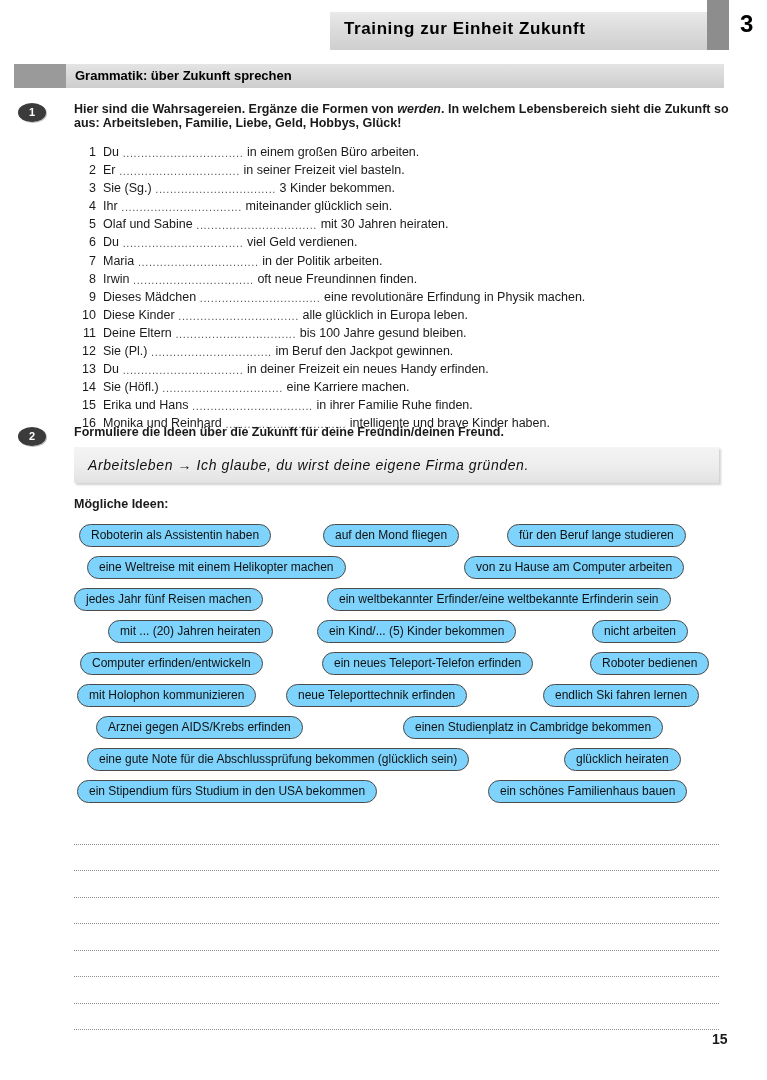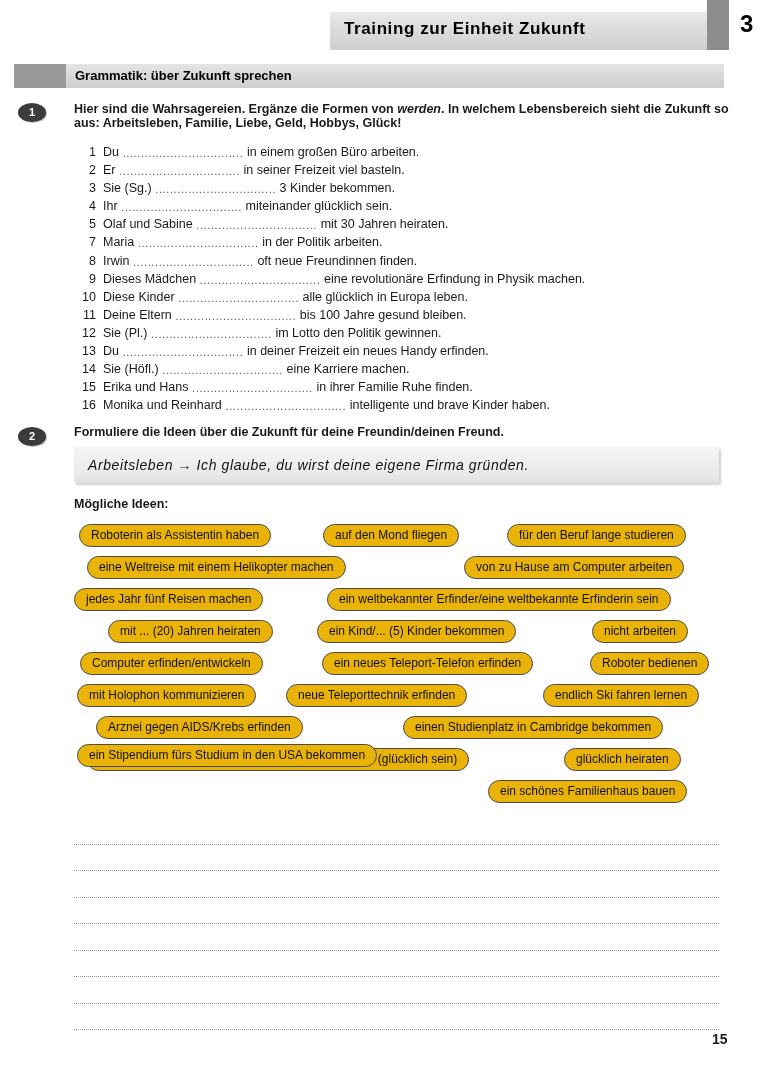--- a/index.html
+++ b/index.html
@@ -234,6 +234,7 @@
     <div class="ex1-item"><span class="idx">3</span><span>Sie (Sg.)</span><span class="dots"> ................................. </span><span>3 Kinder bekommen.</span></div>
     <div class="ex1-item"><span class="idx">4</span><span>Ihr</span><span class="dots"> ................................. </span><span>miteinander glücklich sein.</span></div>
     <div class="ex1-item"><span class="idx">5</span><span>Olaf und Sabine</span><span class="dots"> ................................. </span><span>mit 30 Jahren heiraten.</span></div>
+    <div class="ex1-item"><span class="idx">6</span><span>Du</span><span class="dots"> ................................. </span><span>viel Geld verdienen.</span></div>
     <div class="ex1-item"><span class="idx">7</span><span>Maria</span><span class="dots"> ................................. </span><span>in der Politik arbeiten.</span></div>
     <div class="ex1-item"><span class="idx">8</span><span>Irwin</span><span class="dots"> ................................. </span><span>oft neue Freundinnen finden.</span></div>
     <div class="ex1-item"><span class="idx">9</span><span>Dieses Mädchen</span><span class="dots"> ................................. </span><span>eine revolutionäre Erfindung in Physik machen.</span></div>

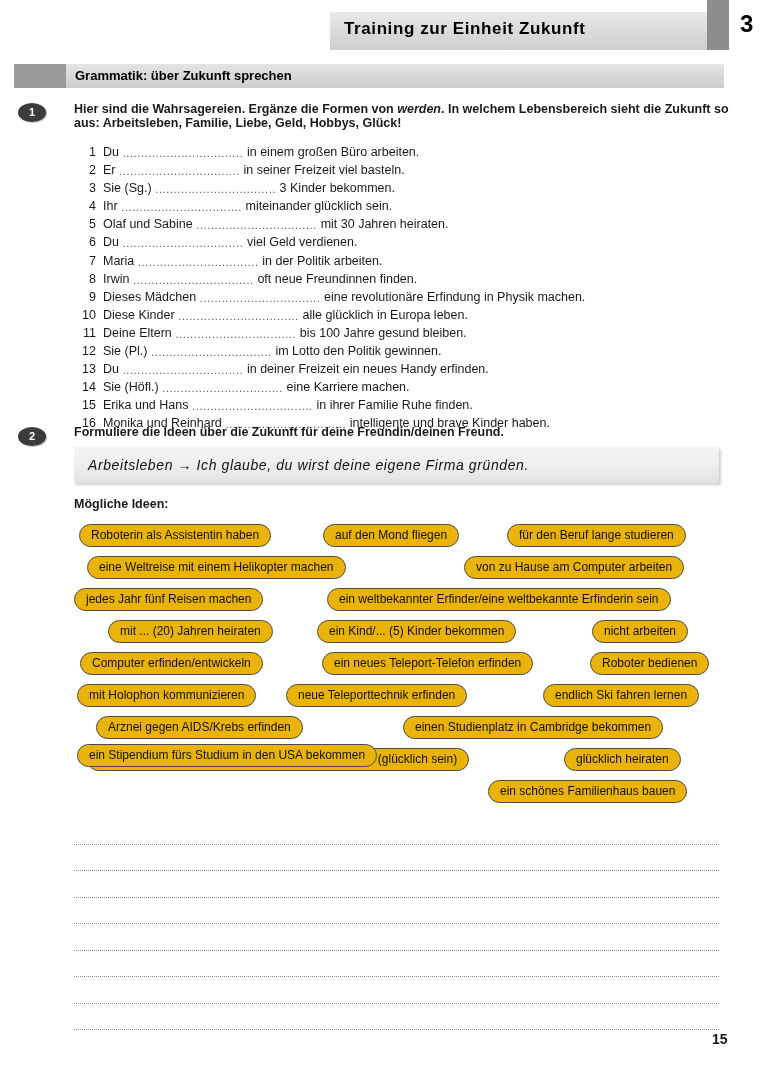--- a/index.html
+++ b/index.html
@@ -240,7 +240,7 @@
     <div class="ex1-item"><span class="idx">9</span><span>Dieses Mädchen</span><span class="dots"> ................................. </span><span>eine revolutionäre Erfindung in Physik machen.</span></div>
     <div class="ex1-item"><span class="idx">10</span><span>Diese Kinder</span><span class="dots"> ................................. </span><span>alle glücklich in Europa leben.</span></div>
     <div class="ex1-item"><span class="idx">11</span><span>Deine Eltern</span><span class="dots"> ................................. </span><span>bis 100 Jahre gesund bleiben.</span></div>
-    <div class="ex1-item"><span class="idx">12</span><span>Sie (Pl.)</span><span class="dots"> ................................. </span><span>im Lotto den Politik gewinnen.</span></div>
+    <div class="ex1-item"><span class="idx">12</span><span>Sie (Pl.)</span><span class="dots"> ................................. </span><span>im Beruf den Jackpot gewinnen.</span></div>
     <div class="ex1-item"><span class="idx">13</span><span>Du</span><span class="dots"> ................................. </span><span>in deiner Freizeit ein neues Handy erfinden.</span></div>
     <div class="ex1-item"><span class="idx">14</span><span>Sie (Höfl.)</span><span class="dots"> ................................. </span><span>eine Karriere machen.</span></div>
     <div class="ex1-item"><span class="idx">15</span><span>Erika und Hans</span><span class="dots"> ................................. </span><span>in ihrer Familie Ruhe finden.</span></div>

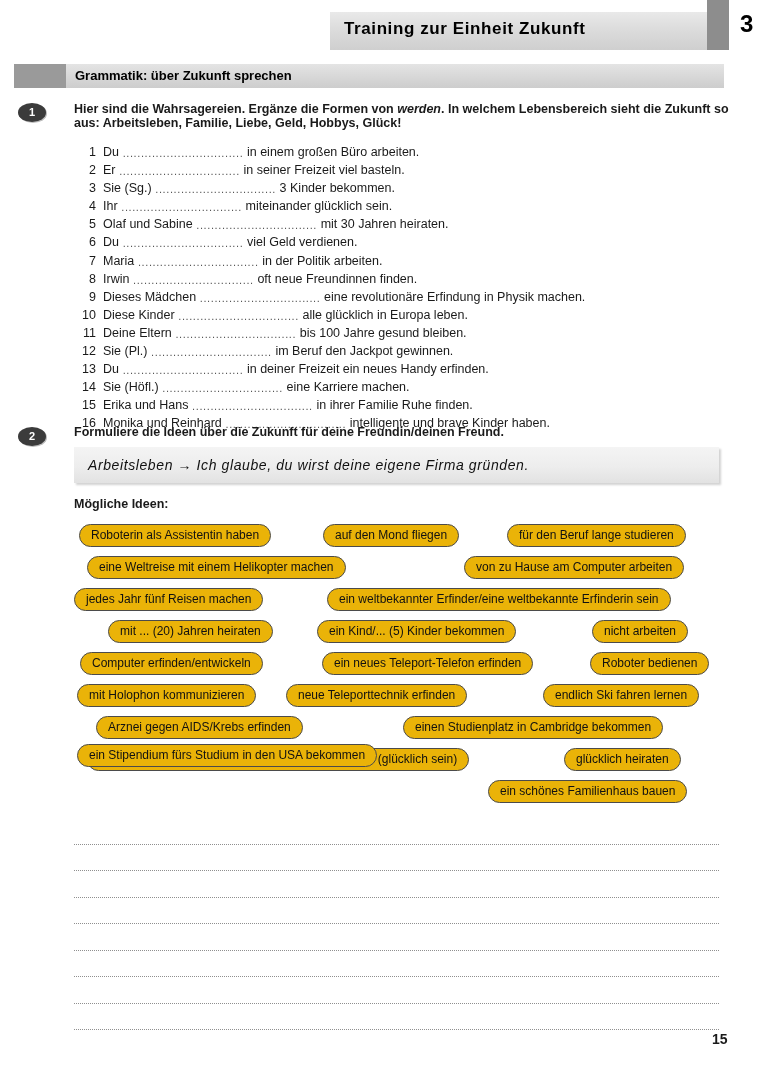--- a/index.html
+++ b/index.html
@@ -178,7 +178,7 @@
     position: absolute;
     border: 1px solid #4b4b4b;
     border-radius: 12px;
-    background: #eab308;
+    background: #7dd3fc;
     font-size: 12px;
     line-height: 21px;
     height: 21px;

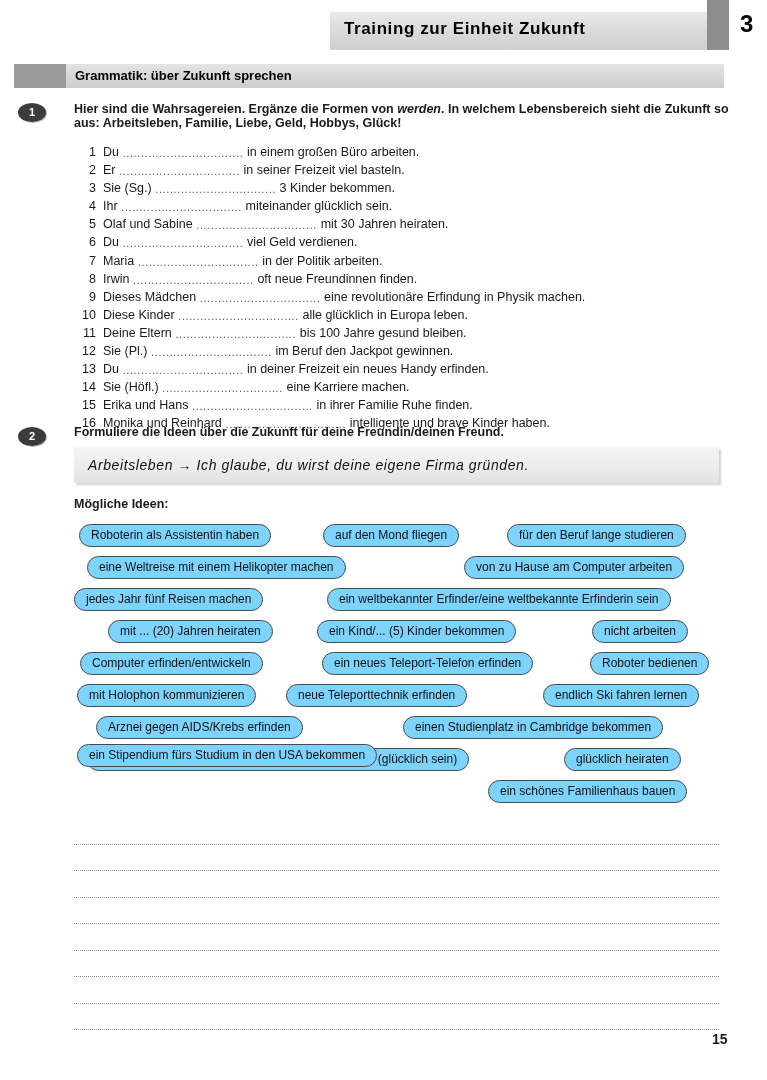--- a/index.html
+++ b/index.html
@@ -276,7 +276,7 @@
     <div class="chip" style="left: 403px; top: 716px;">einen Studienplatz in Cambridge bekommen</div>
     <div class="chip" style="left: 87px; top: 748px;">eine gute Note für die Abschlussprüfung bekommen (glücklich sein)</div>
     <div class="chip" style="left: 564px; top: 748px;">glücklich heiraten</div>
-    <div class="chip" style="left: 77px; top: 744px;">ein Stipendium fürs Studium in den USA bekommen</div>
+    <div class="chip" style="left: 77px; top: 780px;">ein Stipendium fürs Studium in den USA bekommen</div>
     <div class="chip" style="left: 488px; top: 780px;">ein schönes Familienhaus bauen</div>
   </div>
 

